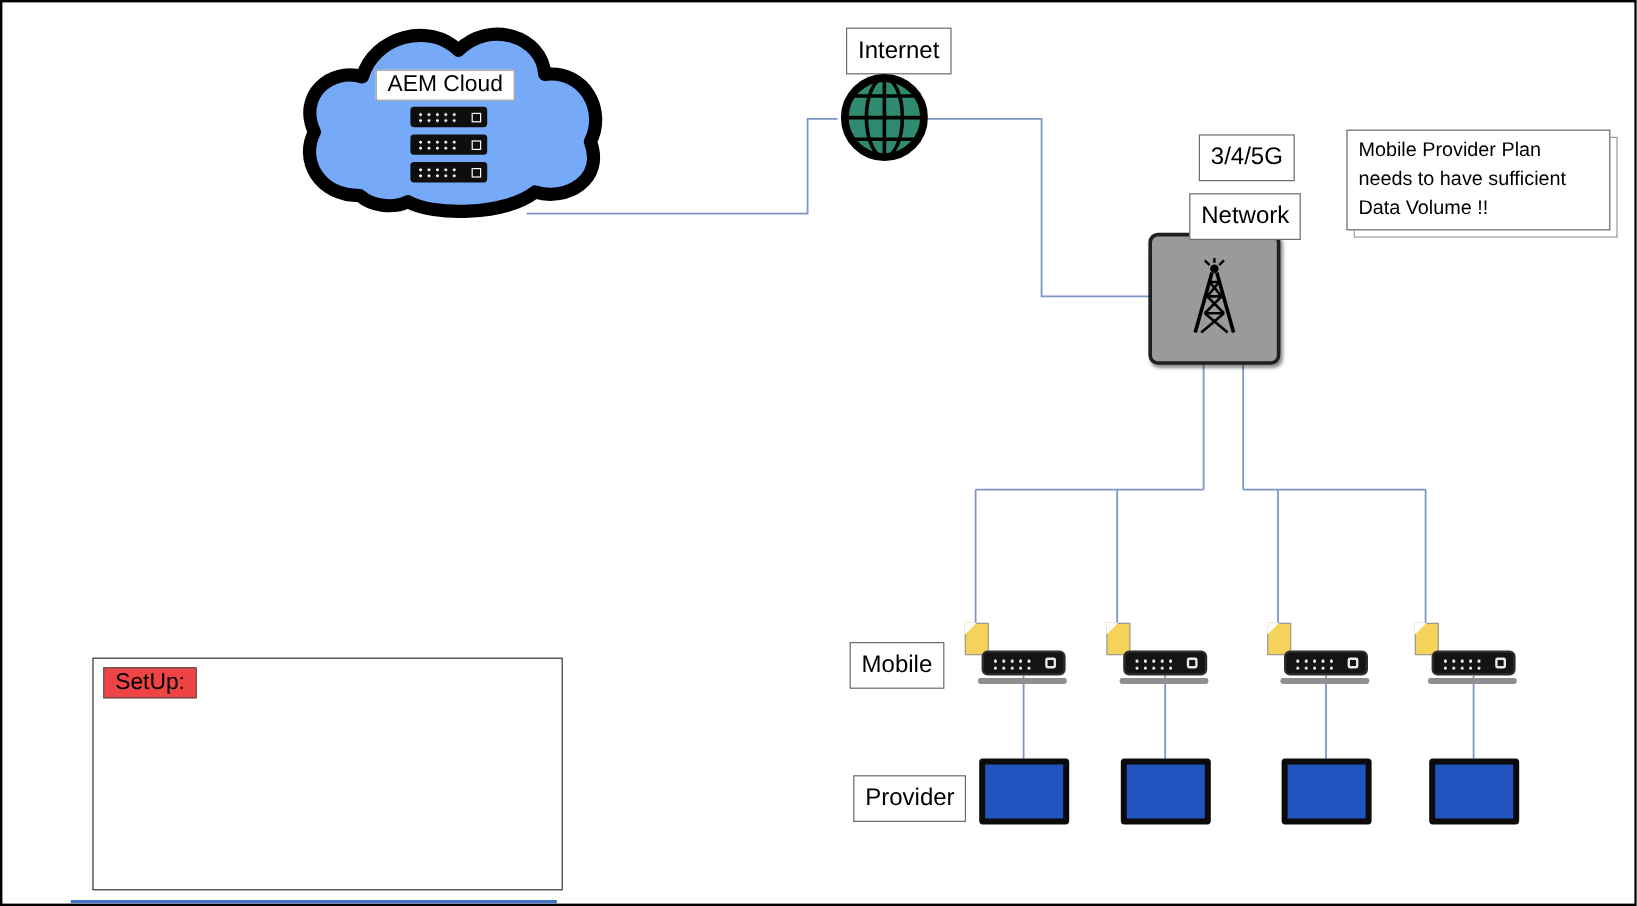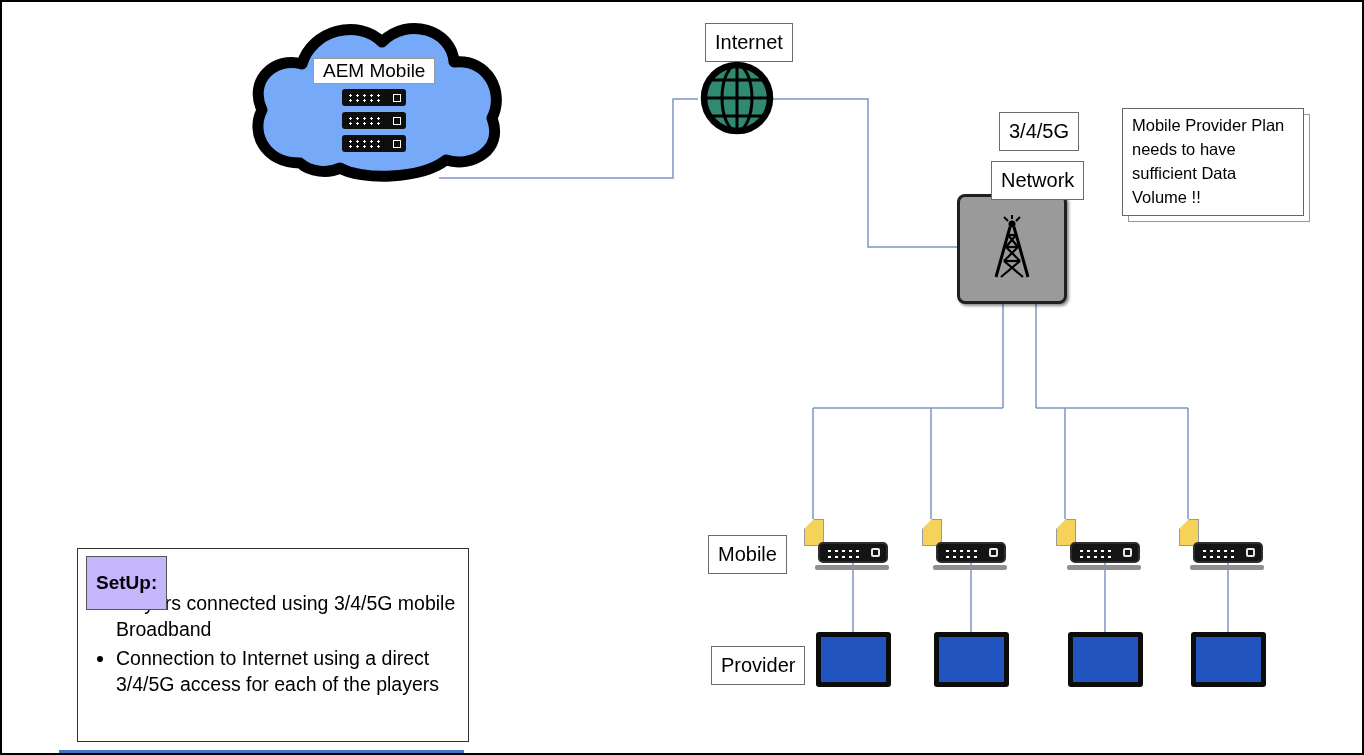--- a/index.html
+++ b/index.html
@@ -134,7 +134,7 @@
   <svg class="abs node cloud-svg" width="272" height="184" viewBox="0 0 272 184" xmlns="http://www.w3.org/2000/svg">
     <path style="fill:var(--cloud_fill,#76A9F7)" stroke="#000" stroke-width="11" stroke-linejoin="round" d="M60 155 C25 155 10 125 22 102 C8 72 35 48 62 56 C72 22 118 10 142 34 C168 8 212 22 214 54 C248 50 265 85 252 110 C264 142 232 160 206 152 C180 172 120 172 100 160 C88 166 70 164 60 155 Z"></path>
   </svg>
-  <div class="cloud-label">AEM Mobile</div>
+  <div class="cloud-label">AEM Cloud</div>
   <div class="server-bar" style="left:340px; top:87px;">
     <span class="server-dots"></span>
     <span class="server-port"></span>

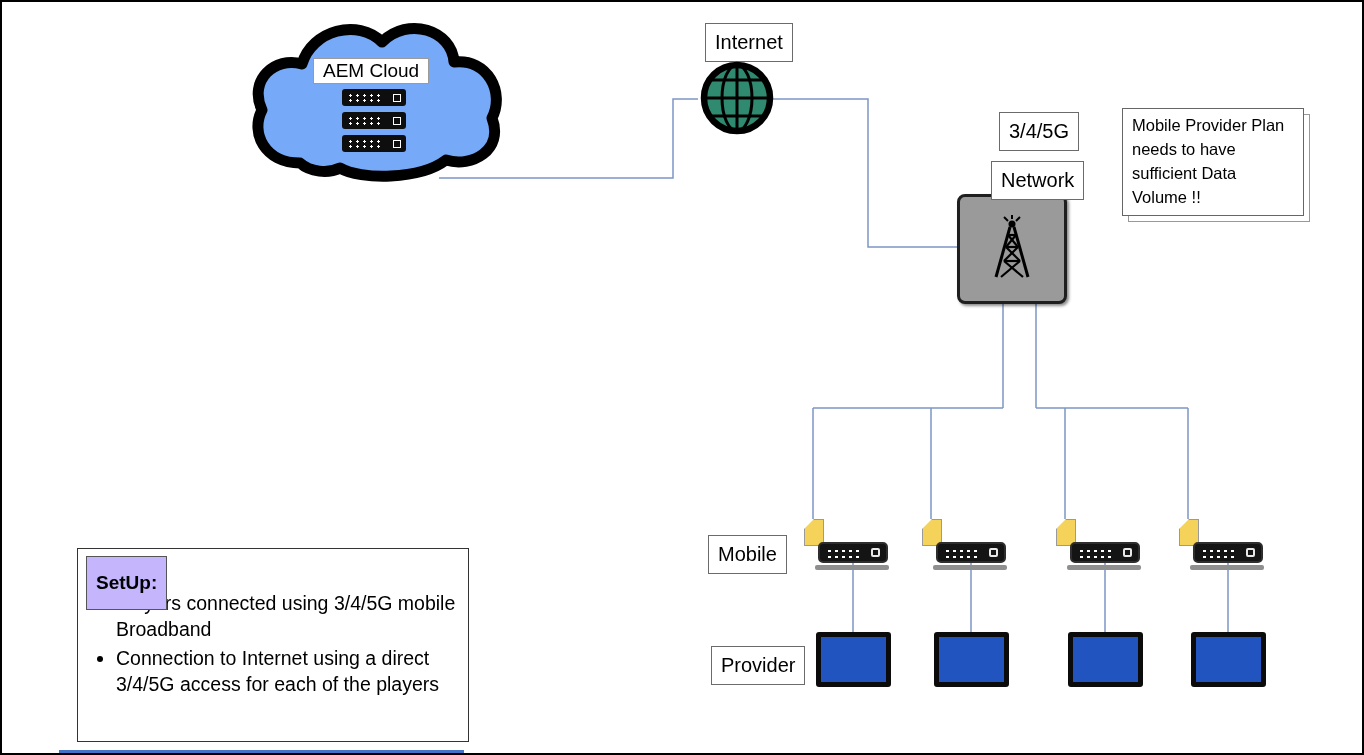--- a/index.html
+++ b/index.html
@@ -55,7 +55,7 @@
 
   
   .note-box {
-    position:absolute; left:1120px; top:106px; width:182px; box-sizing:border-box;
+    position:absolute; left:1120px; top:106px; width:220px; box-sizing:border-box;
     background:#fff; border:1.5px solid #666; padding:5px 9px;
     font-size:16.5px; line-height:1.45; z-index:2;
     box-shadow:6px 6px 0 -1px #fff, 6px 6px 0 0 #999;

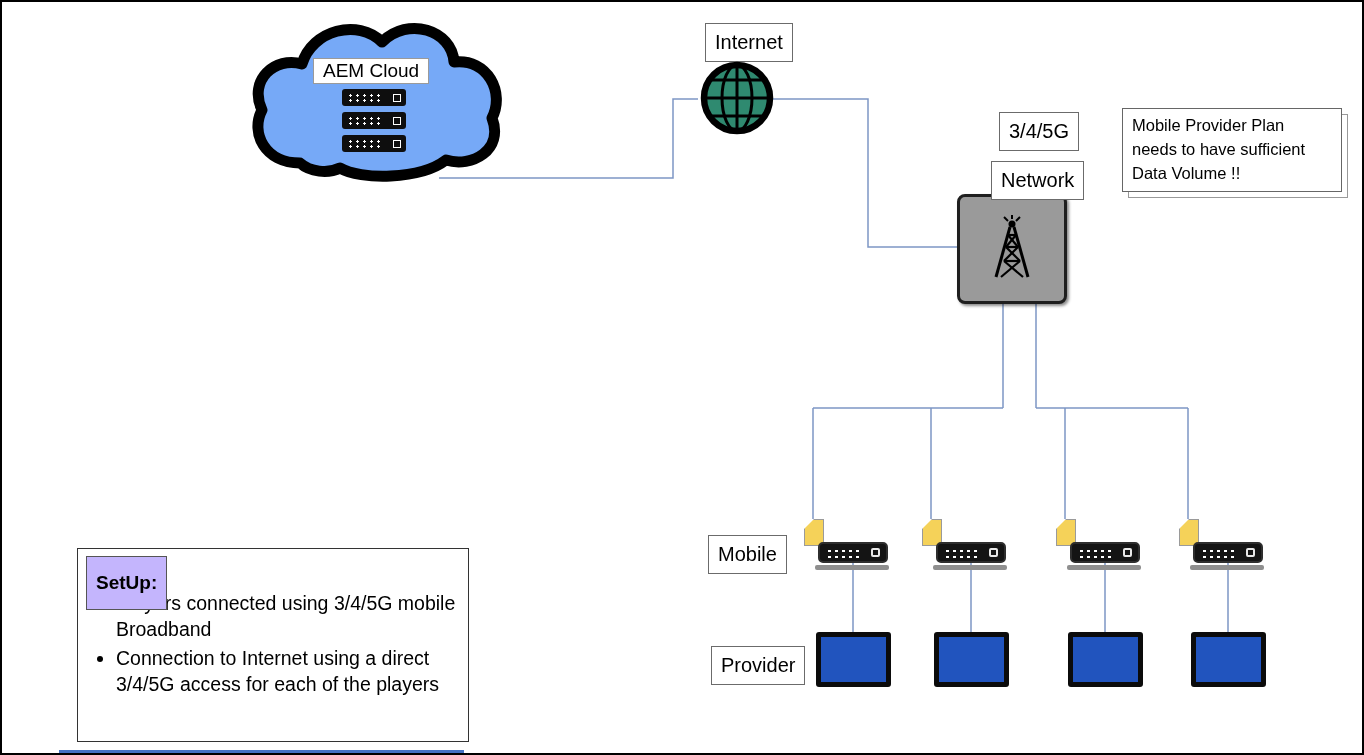--- a/index.html
+++ b/index.html
@@ -102,7 +102,7 @@
   }
   .setup-title {
     position:absolute; left:8px; top:7px; border:1px solid #555;
-    padding:15px 9px; font-size:19px; background:#c4b5fd;font-weight:bold;
+    padding:1px 9px; font-size:19px; background:#ef4444;
   }
   .setup-list { margin:42px 8px 0 16px; padding-left:22px; font-size:19.5px; line-height:1.32; }
   .setup-list li { margin-bottom:4px; }

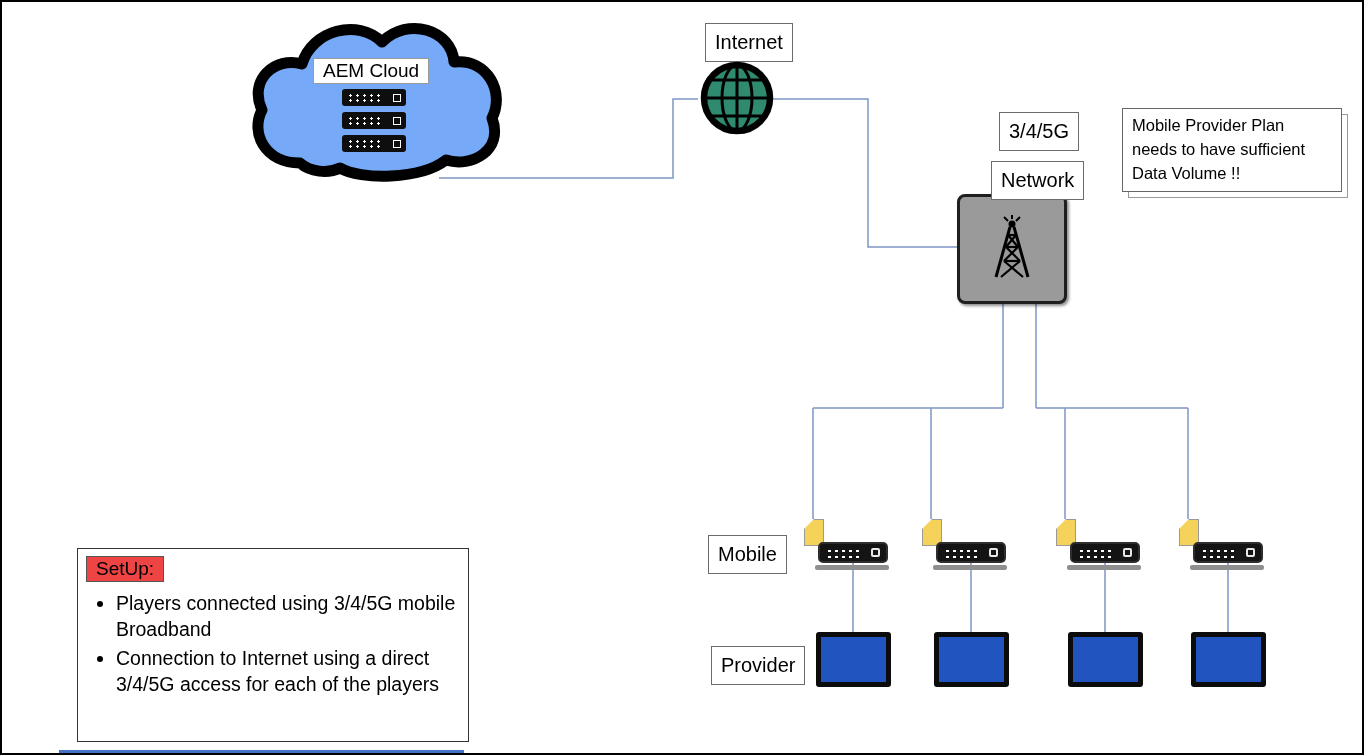--- a/index.html
+++ b/index.html
@@ -228,10 +228,6 @@
 
   <div class="setup-box">
     <div class="setup-title">SetUp:</div>
-    <ul class="setup-list">
-      <li>Players connected using 3/4/5G mobile Broadband</li>
-      <li>Connection to Internet using a direct 3/4/5G access for each of the players</li>
-    </ul>
   </div>
 
   <div class="bottom-line"></div>

